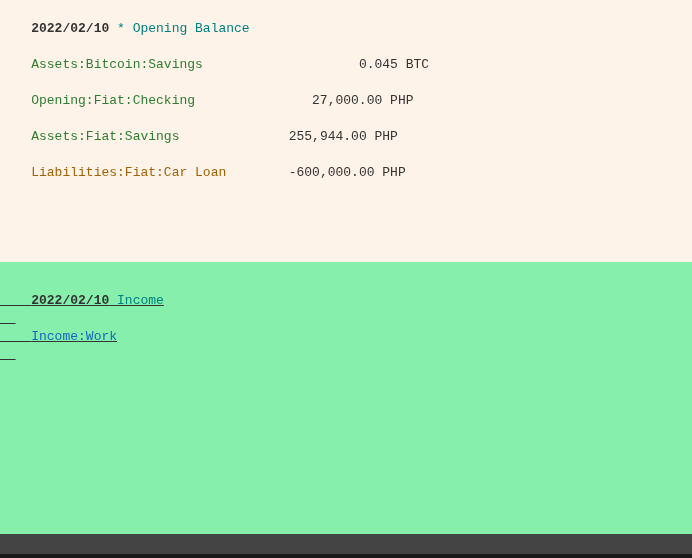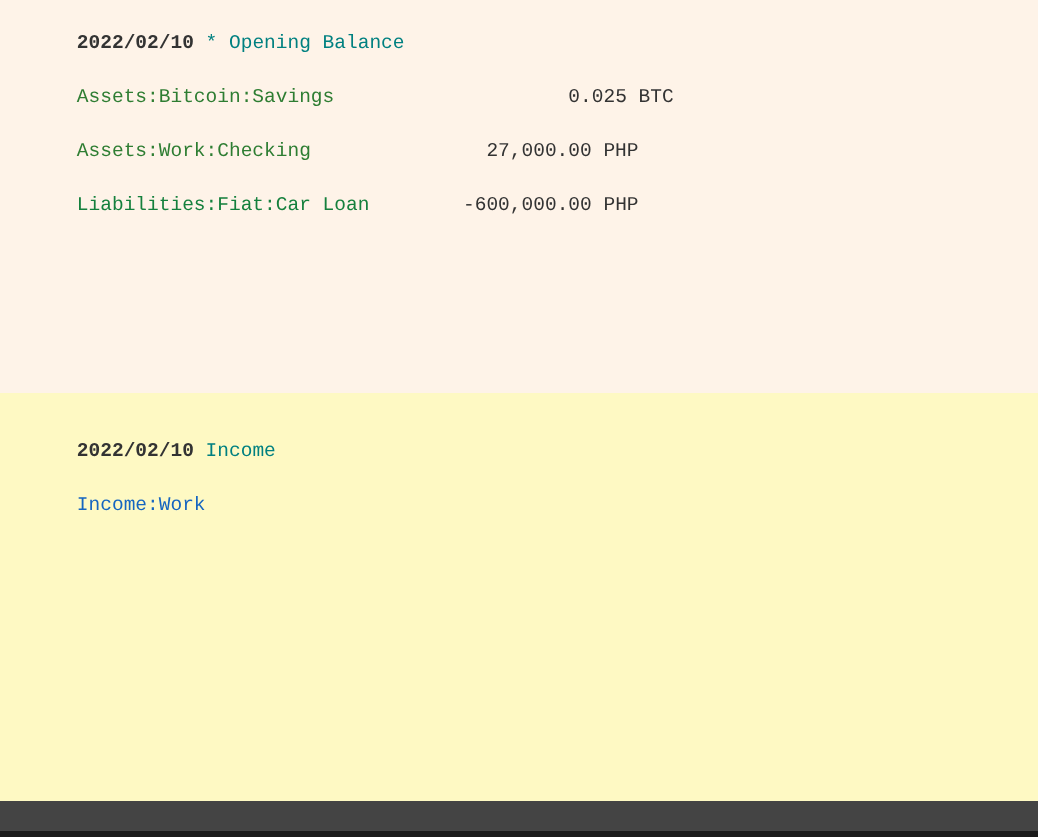--- a/index.html
+++ b/index.html
@@ -26,7 +26,7 @@
     .line {
       white-space: pre;
       line-height: 18px;
-      padding: 0 20px;
+      padding: 0 0;
     }
     .cyan { color: #008080; }
     .green { color: #2e7d32; }

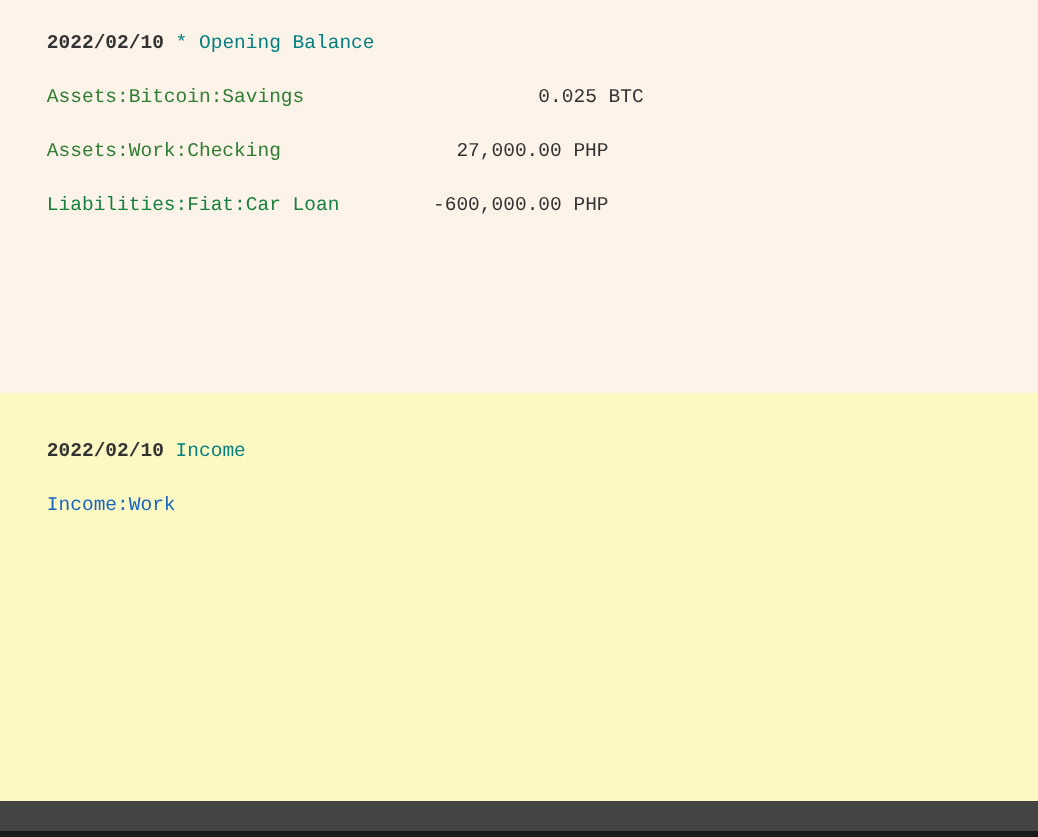--- a/index.html
+++ b/index.html
@@ -77,7 +77,7 @@
   <div class="line">
     <span class="bold">2022/02/10</span><span> </span><span class="cyan">* Opening Balance</span>
   </div>
-  <div class="line">    <span class="green">Assets:Bitcoin:Savings</span><span>                    0.025 BTC</span>
+  <div class="line">    <span class="green">Assets:Bitcoin:Savings</span><span>                    0.045 BTC</span>
   </div>
   <div class="line">    <span class="green">Assets:Work:Checking</span><span>               27,000.00 PHP</span>
   </div>

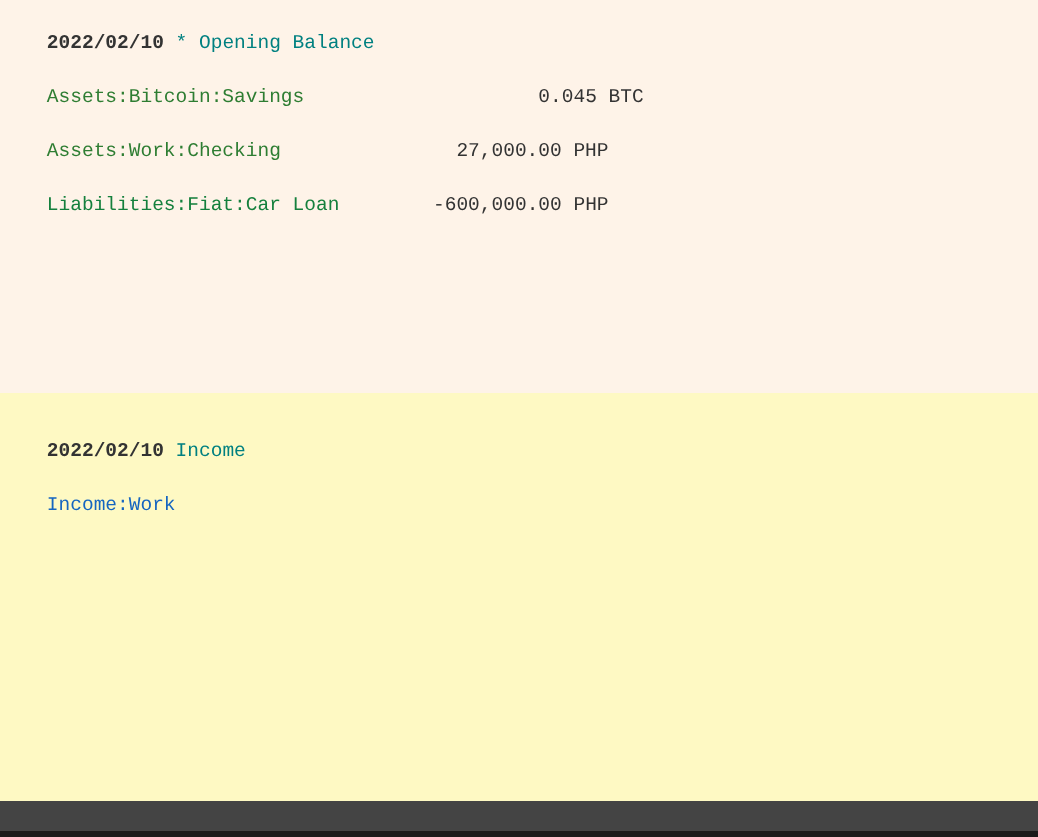--- a/index.html
+++ b/index.html
@@ -79,7 +79,7 @@
   </div>
   <div class="line">    <span class="green">Assets:Bitcoin:Savings</span><span>                    0.045 BTC</span>
   </div>
-  <div class="line">    <span class="green">Assets:Work:Checking</span><span>               27,000.00 PHP</span>
+  <div class="line">    <span class="green">Opening:Fiat:Checking</span><span>               27,000.00 PHP</span>
   </div>
   <div class="line">    <span class="red">Liabilities:Fiat:Car Loan</span><span>        -600,000.00 PHP</span>
   </div>

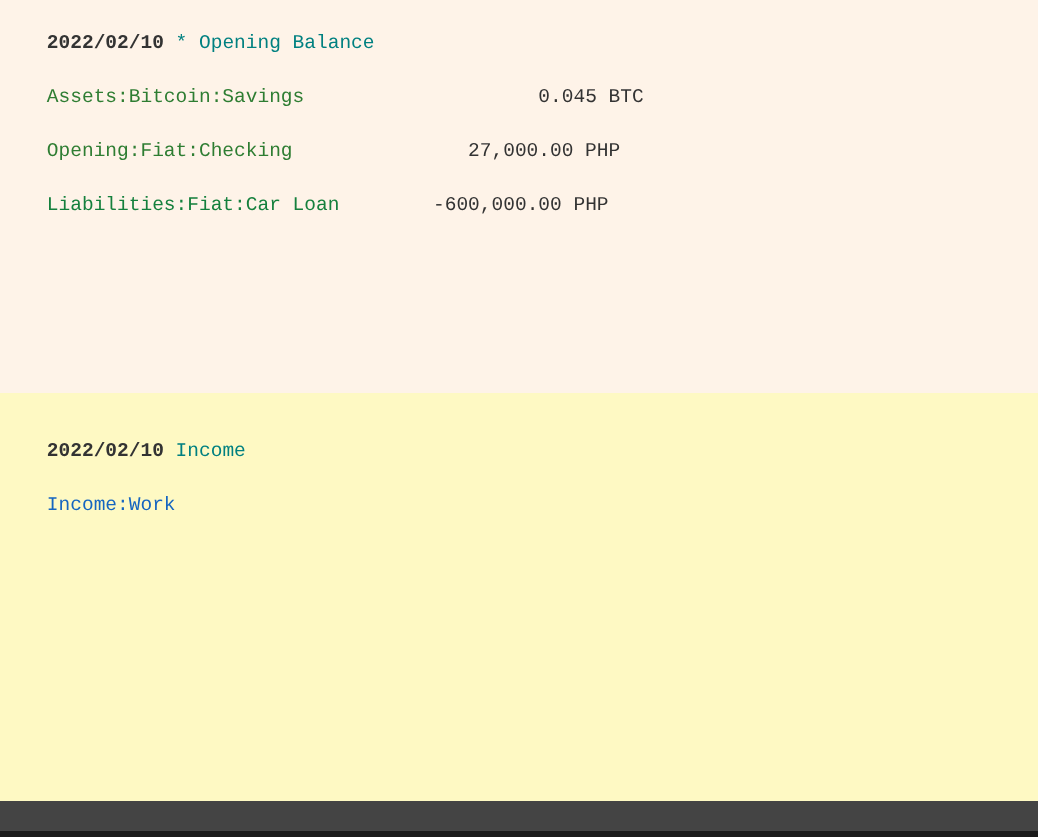--- a/index.html
+++ b/index.html
@@ -81,6 +81,8 @@
   </div>
   <div class="line">    <span class="green">Opening:Fiat:Checking</span><span>               27,000.00 PHP</span>
   </div>
+  <div class="line">    <span class="green">Assets:Fiat:Savings</span><span>              255,944.00 PHP</span>
+  </div>
   <div class="line">    <span class="red">Liabilities:Fiat:Car Loan</span><span>        -600,000.00 PHP</span>
   </div>
 

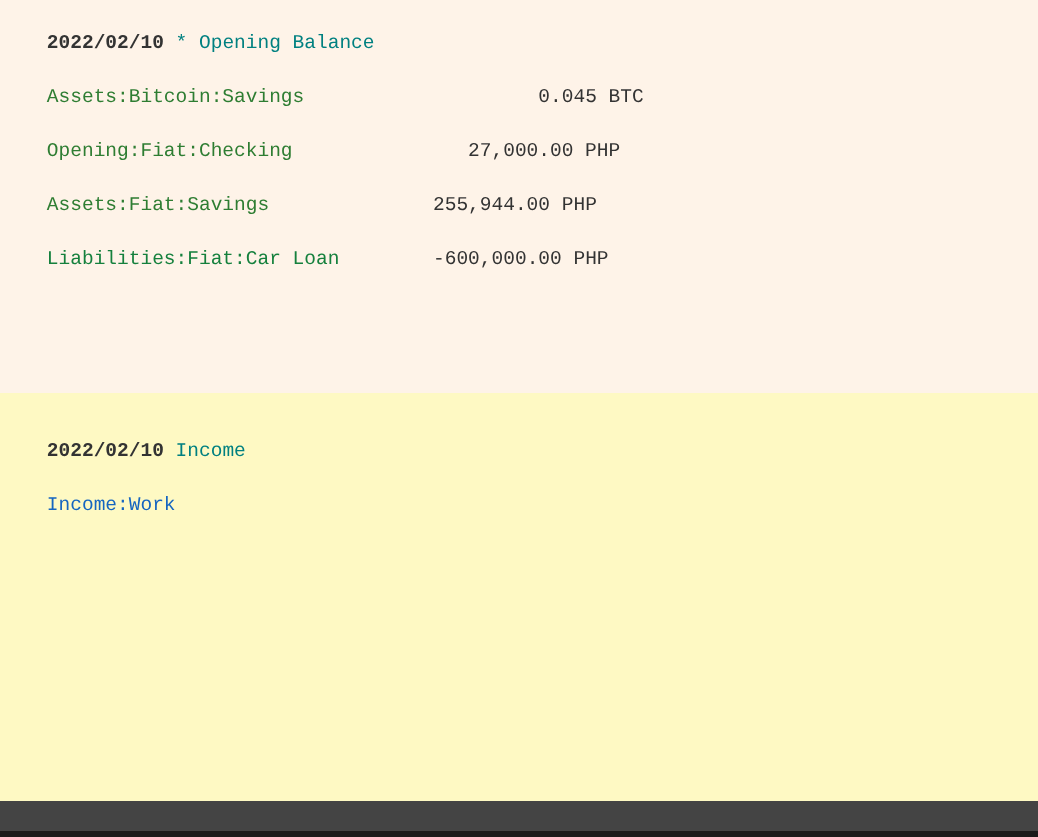--- a/index.html
+++ b/index.html
@@ -31,7 +31,7 @@
     .cyan { color: #008080; }
     .green { color: #2e7d32; }
     .blue { color: #1565c0; margin-top: 44px; }
-    .red { color: #15803d; }
+    .red { color: #a16207; }
     .bold { font-weight: bold; }
 
     .mode-line {

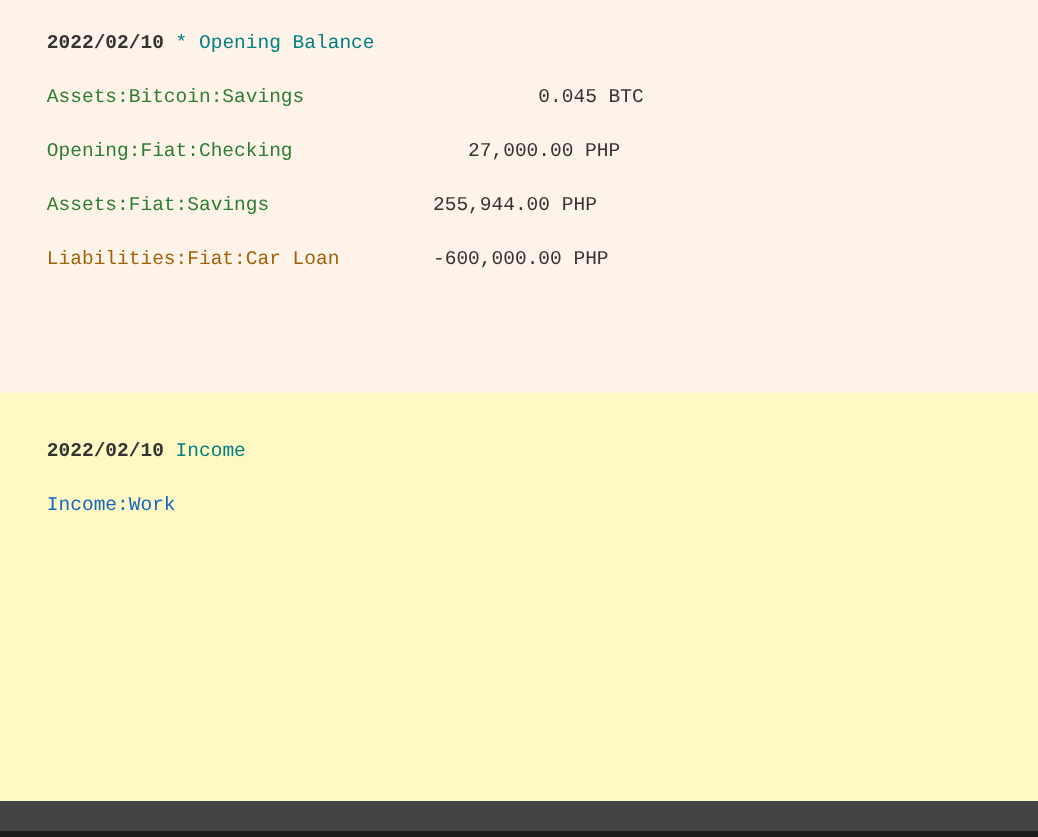--- a/index.html
+++ b/index.html
@@ -66,7 +66,8 @@
       background: #fef3e8;
     }
     .income-block {
-      background: #fef9c3;
+      background: #86efac;
+      text-decoration: underline;
     }
   </style>
 </head>

